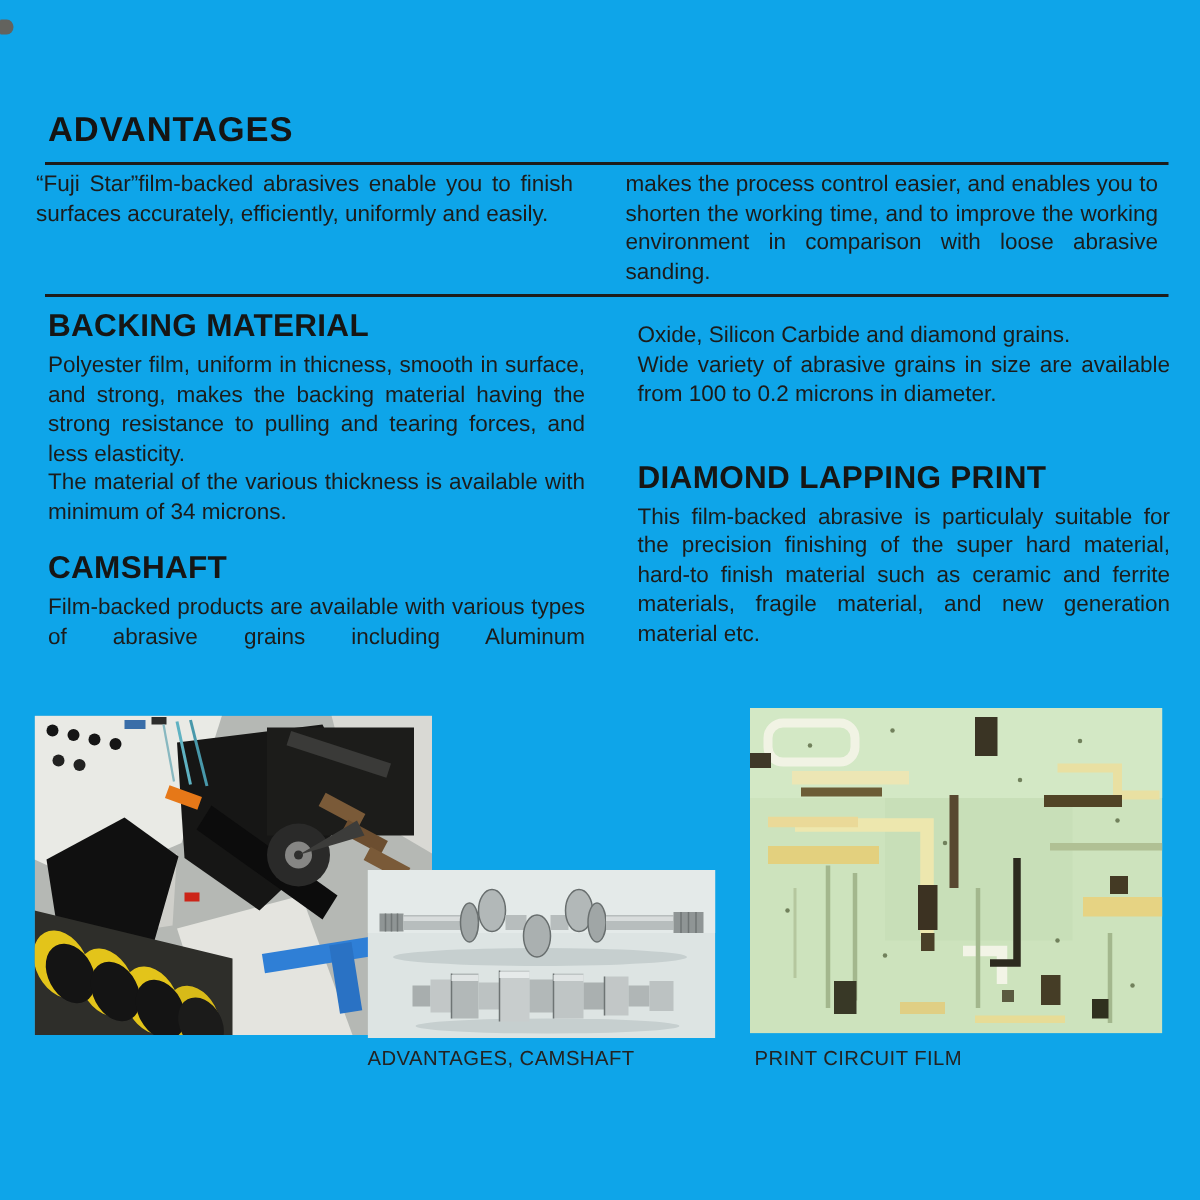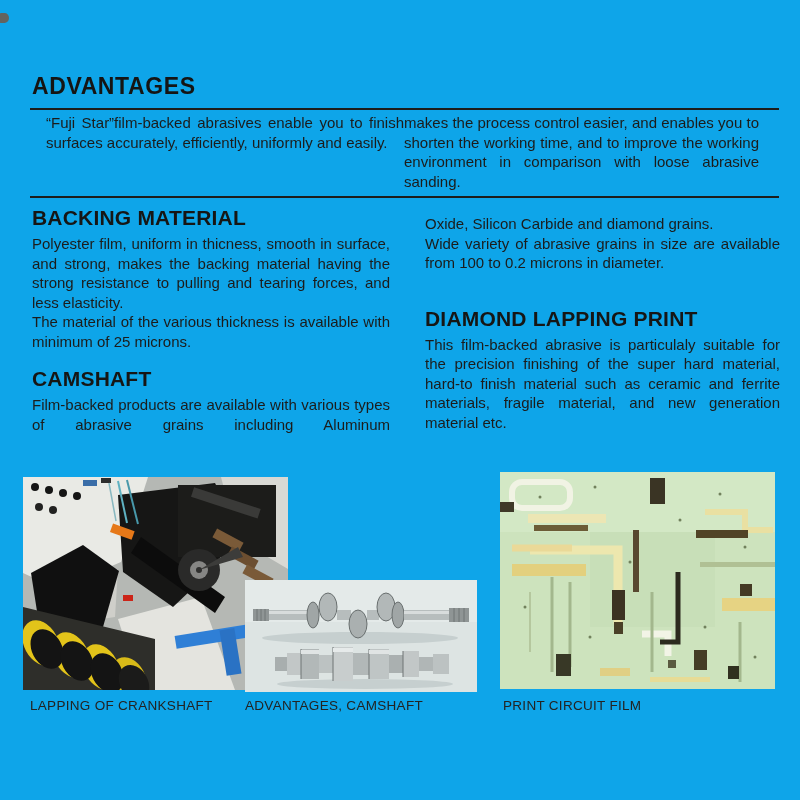--- a/index.html
+++ b/index.html
@@ -18,8 +18,8 @@
   .rule1{top:108px;}
   .rule2{top:196px;}
   .intro{
-    position:absolute;left:46px;top:113px;width:748px;
-    display:grid;grid-template-columns:358px 355px;
+    position:absolute;left:24px;top:113px;width:748px;
+    display:grid;grid-template-columns:358px 355px;column-gap:35px;
   }
   .cols{
     position:absolute;left:32px;top:208px;width:748px;

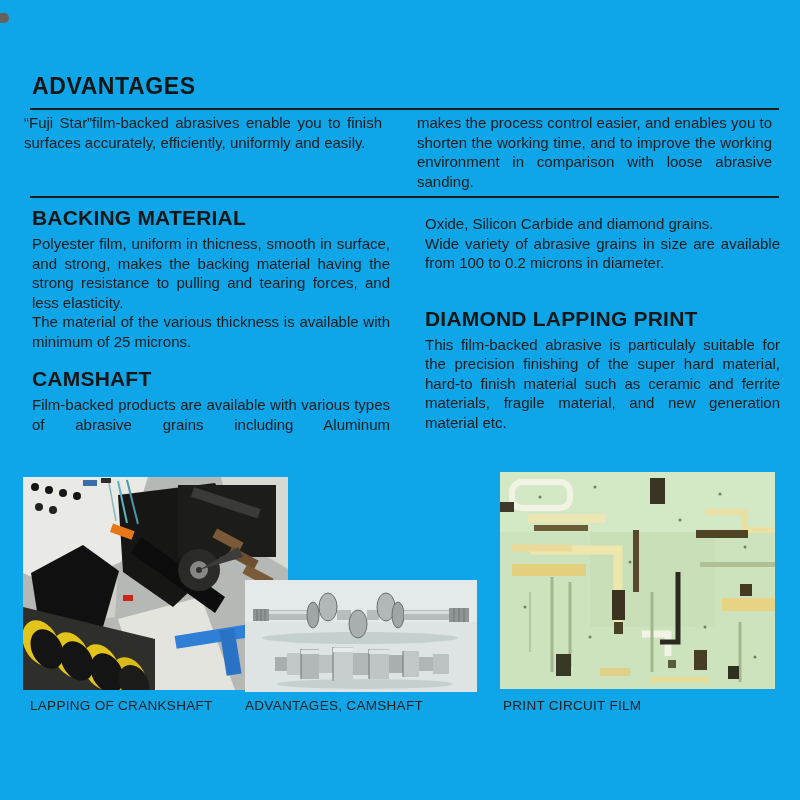--- a/index.html
+++ b/index.html
@@ -67,7 +67,7 @@
     <div class="col left">
       <h2>BACKING MATERIAL</h2>
       <p>Polyester film, uniform in thicness, smooth in surface, and strong, makes the backing material having the strong resistance to pulling and tearing forces, and less elasticity.
-The material of the various thickness is available with minimum of 25 microns.</p>
+The material of the various thickness is available with minimum of 34 microns.</p>
       <h2 class="mt">CAMSHAFT</h2>
       <p class="stretch">Film-backed products are available with various types of abrasive grains including Aluminum</p>
     </div>

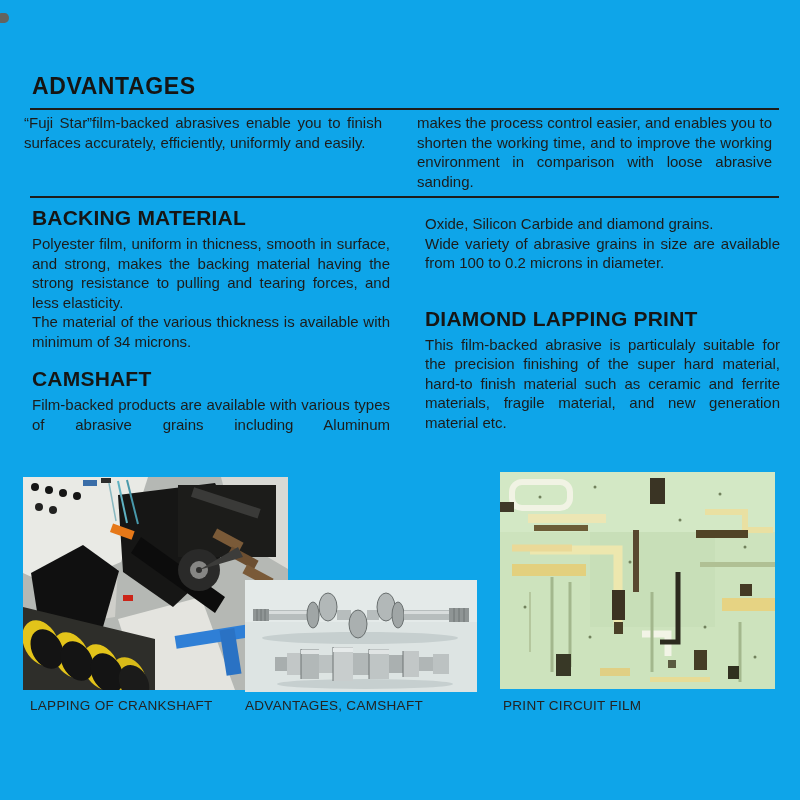--- a/index.html
+++ b/index.html
@@ -246,7 +246,6 @@
     </svg>
   </div>
 
-  <div class="caption cap1">LAPPING OF CRANKSHAFT</div>
   <div class="caption cap2">ADVANTAGES, CAMSHAFT</div>
   <div class="caption cap3">PRINT CIRCUIT FILM</div>
 

